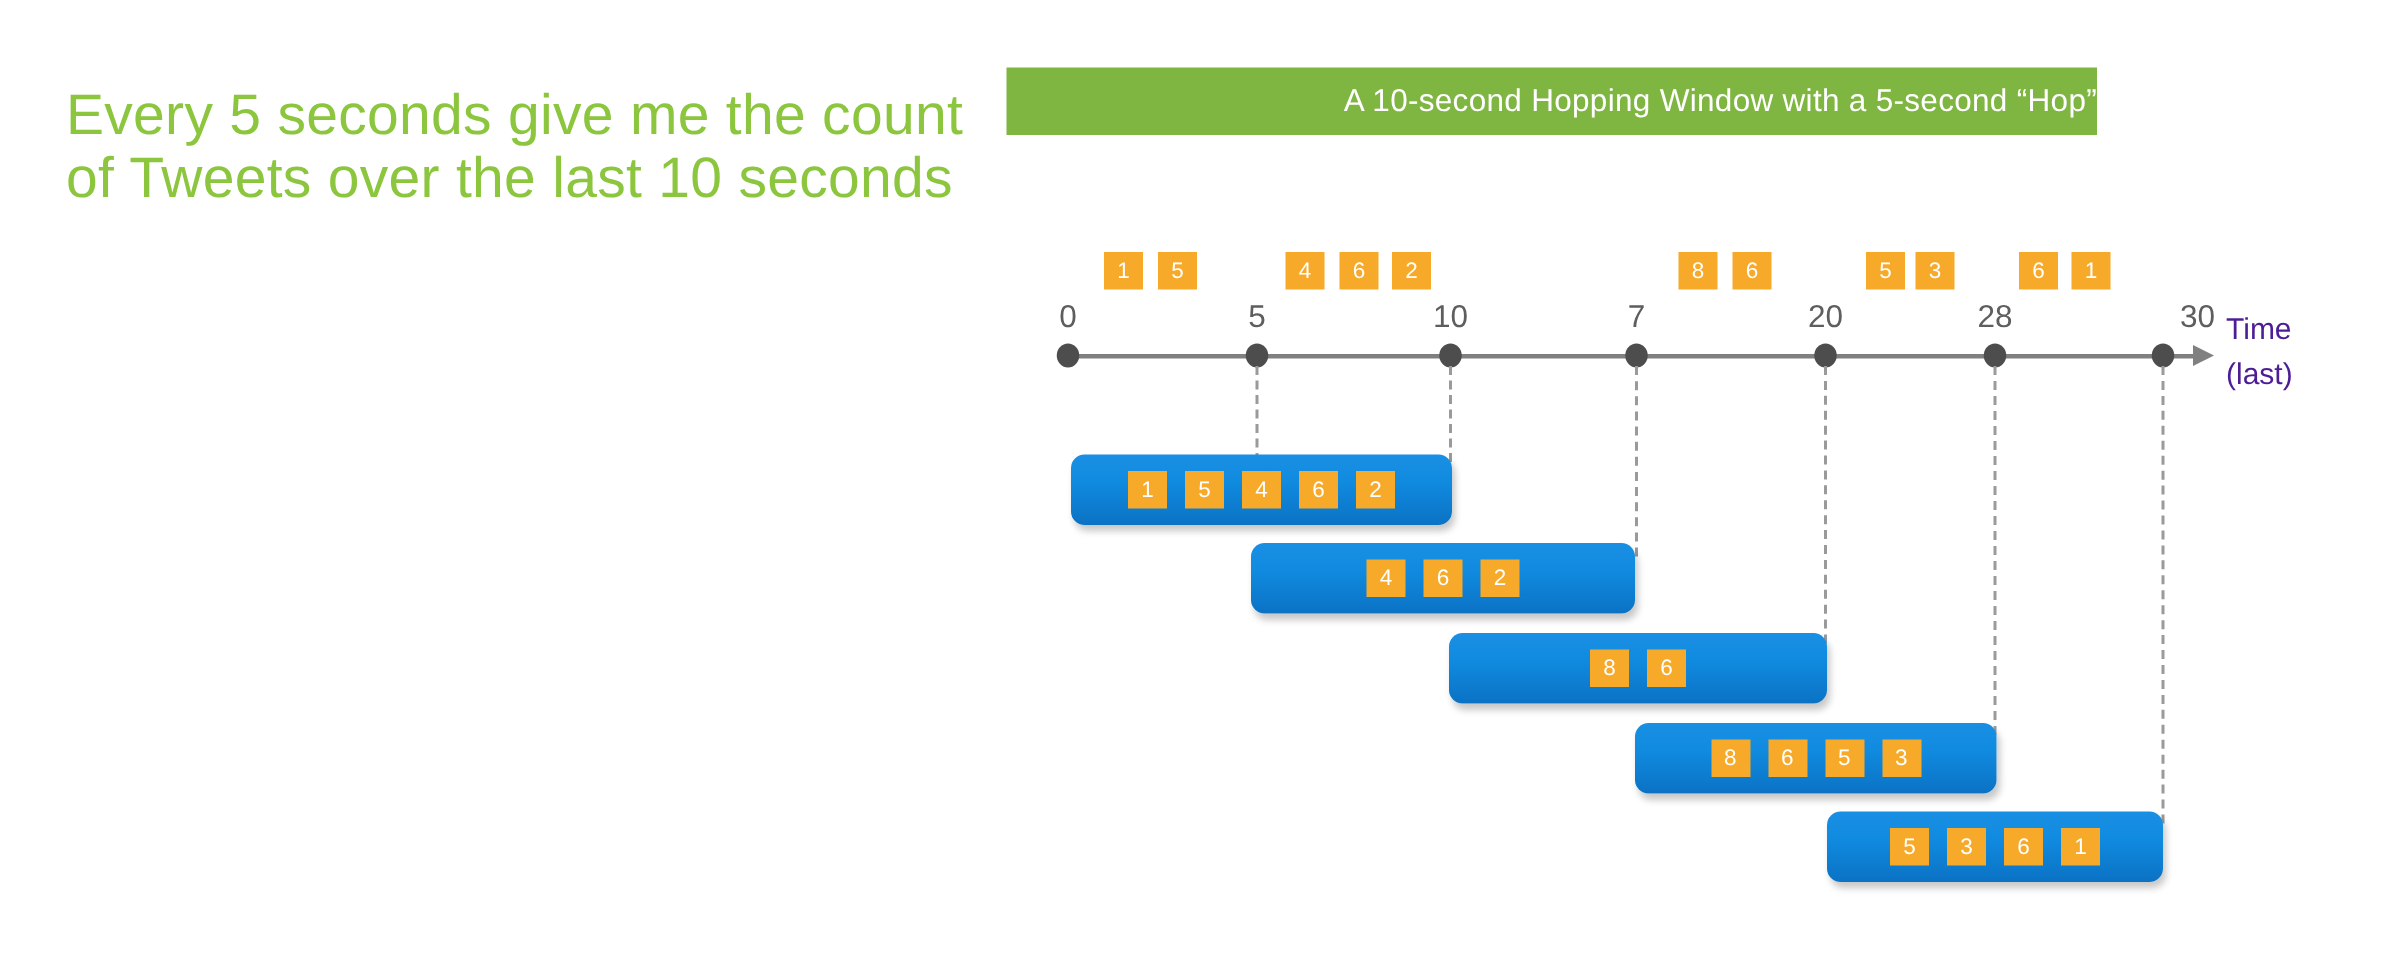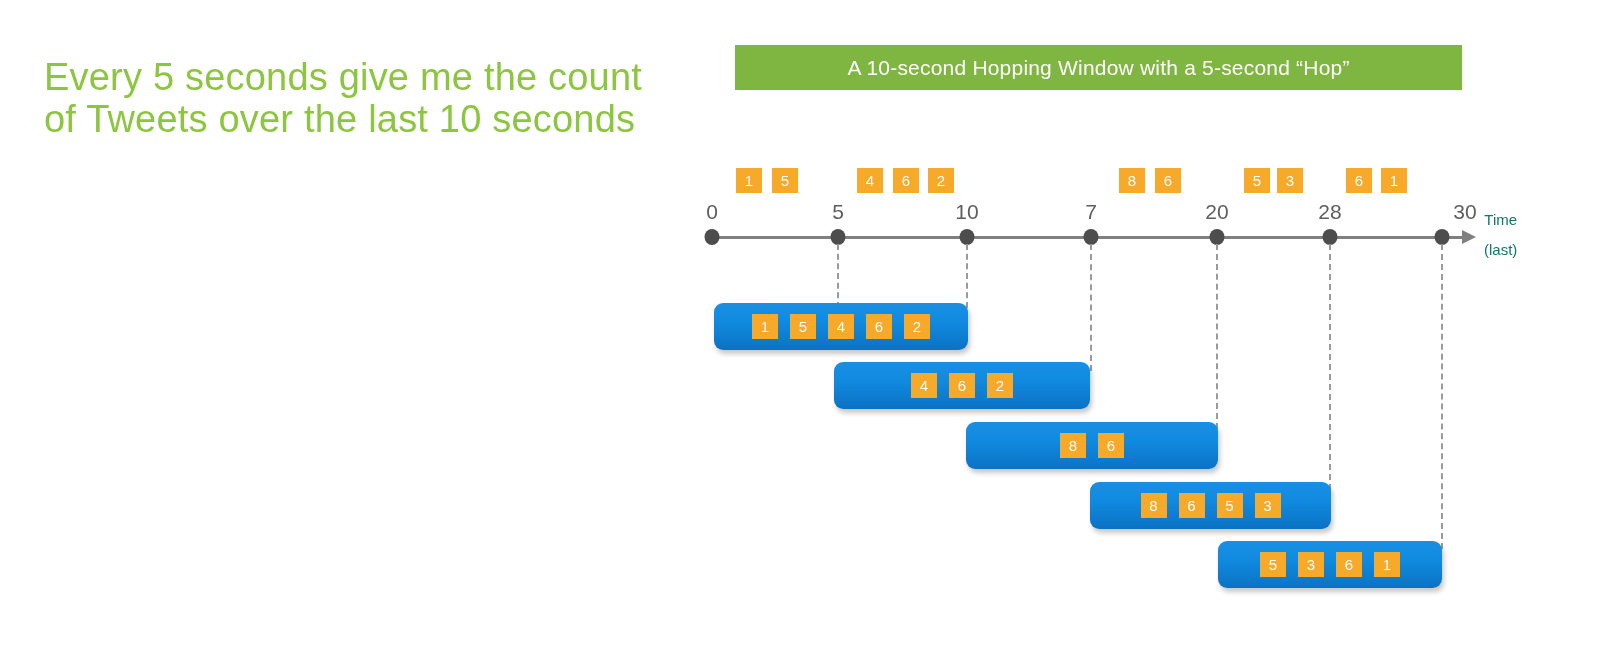--- a/index.html
+++ b/index.html
@@ -33,14 +33,14 @@
   
   #banner {
     position: absolute;
-    left: 735px;
+    left: 671px;
     top: 45px;
     width: 727px;
     height: 45px;
     background: #7FB541;
     display: flex;
     align-items: center;
-    justify-content: center;
+    justify-content: flex-end;
   }
   #banner-text {
     color: #ffffff;

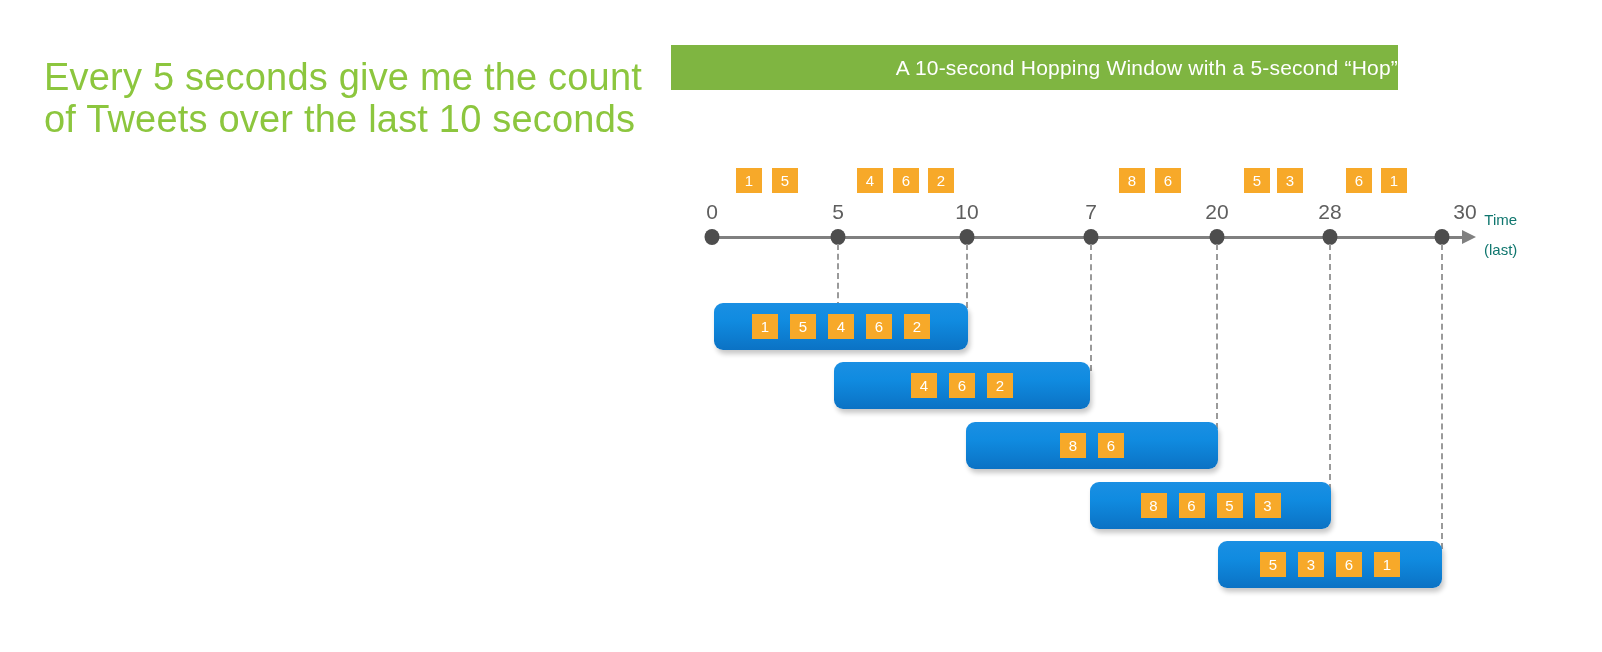--- a/index.html
+++ b/index.html
@@ -106,11 +106,10 @@
     position: absolute;
     left: 1484px;
     top: 205px;
-    font-size: 15px;
+    font-size: 20px;
     line-height: 30px;
-    color: #0f766e;
+    color: #4c1d95;
     white-space: nowrap;
-    text-align: center;
   }
 
   

